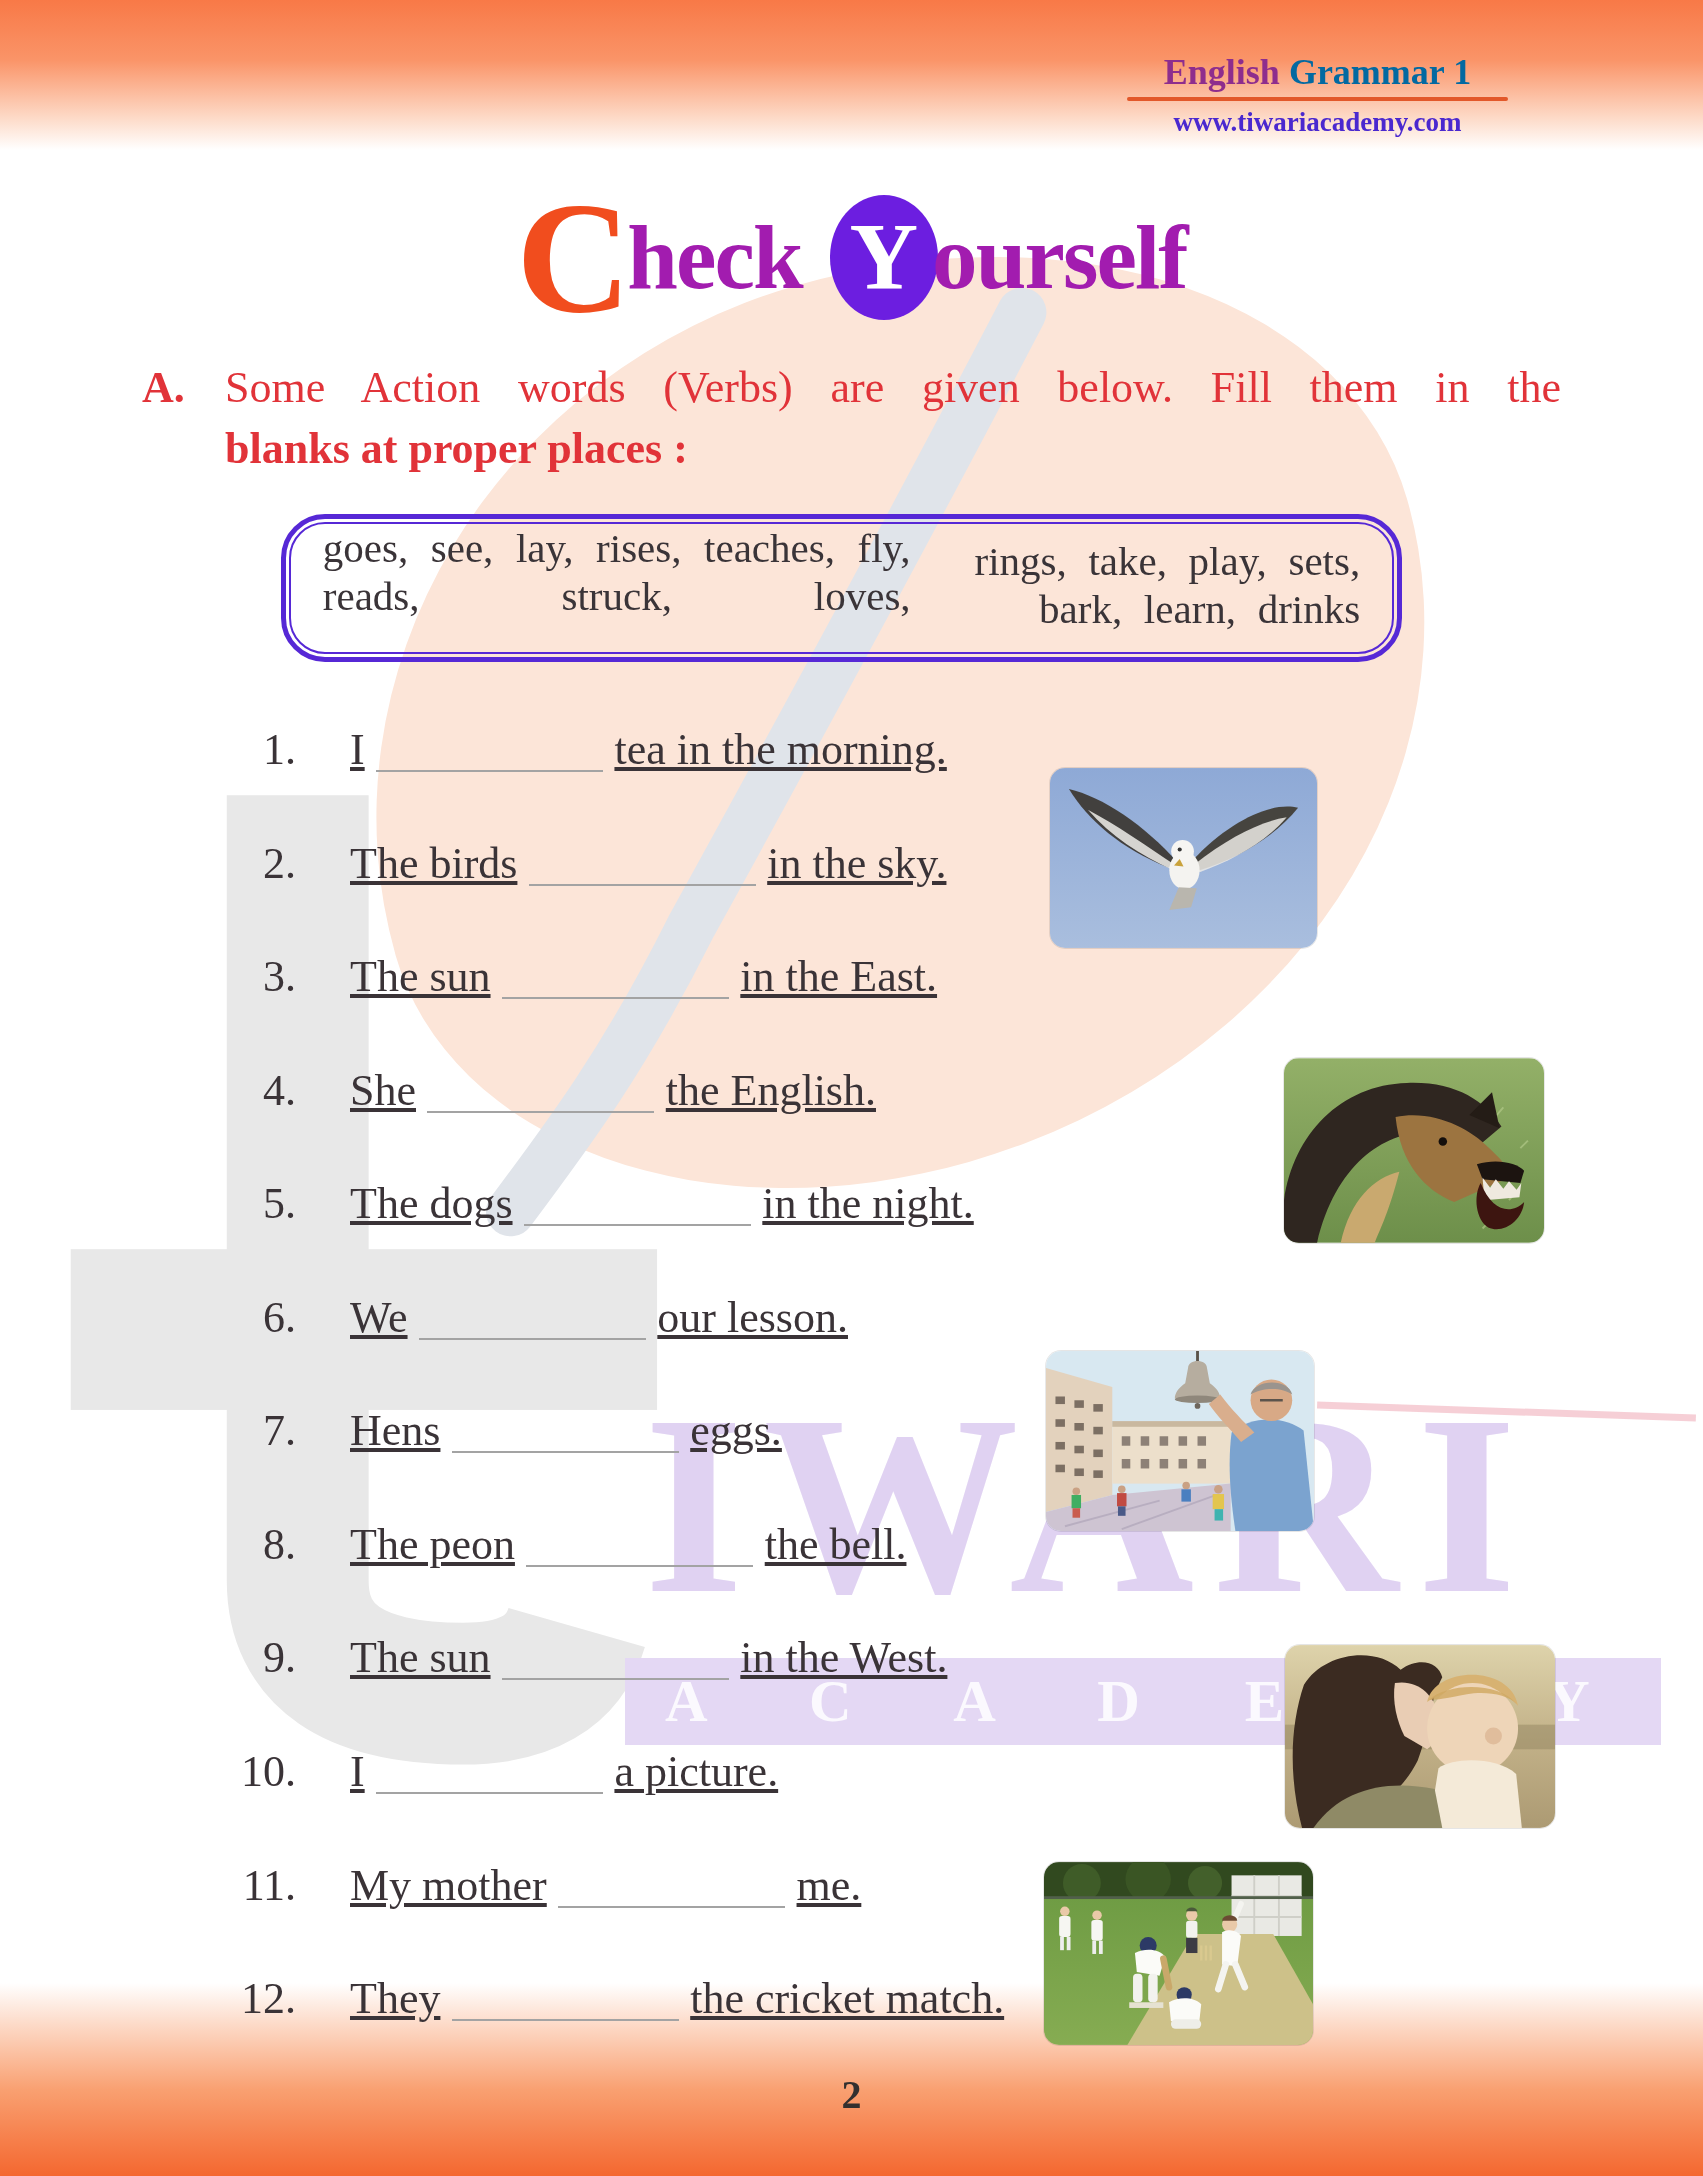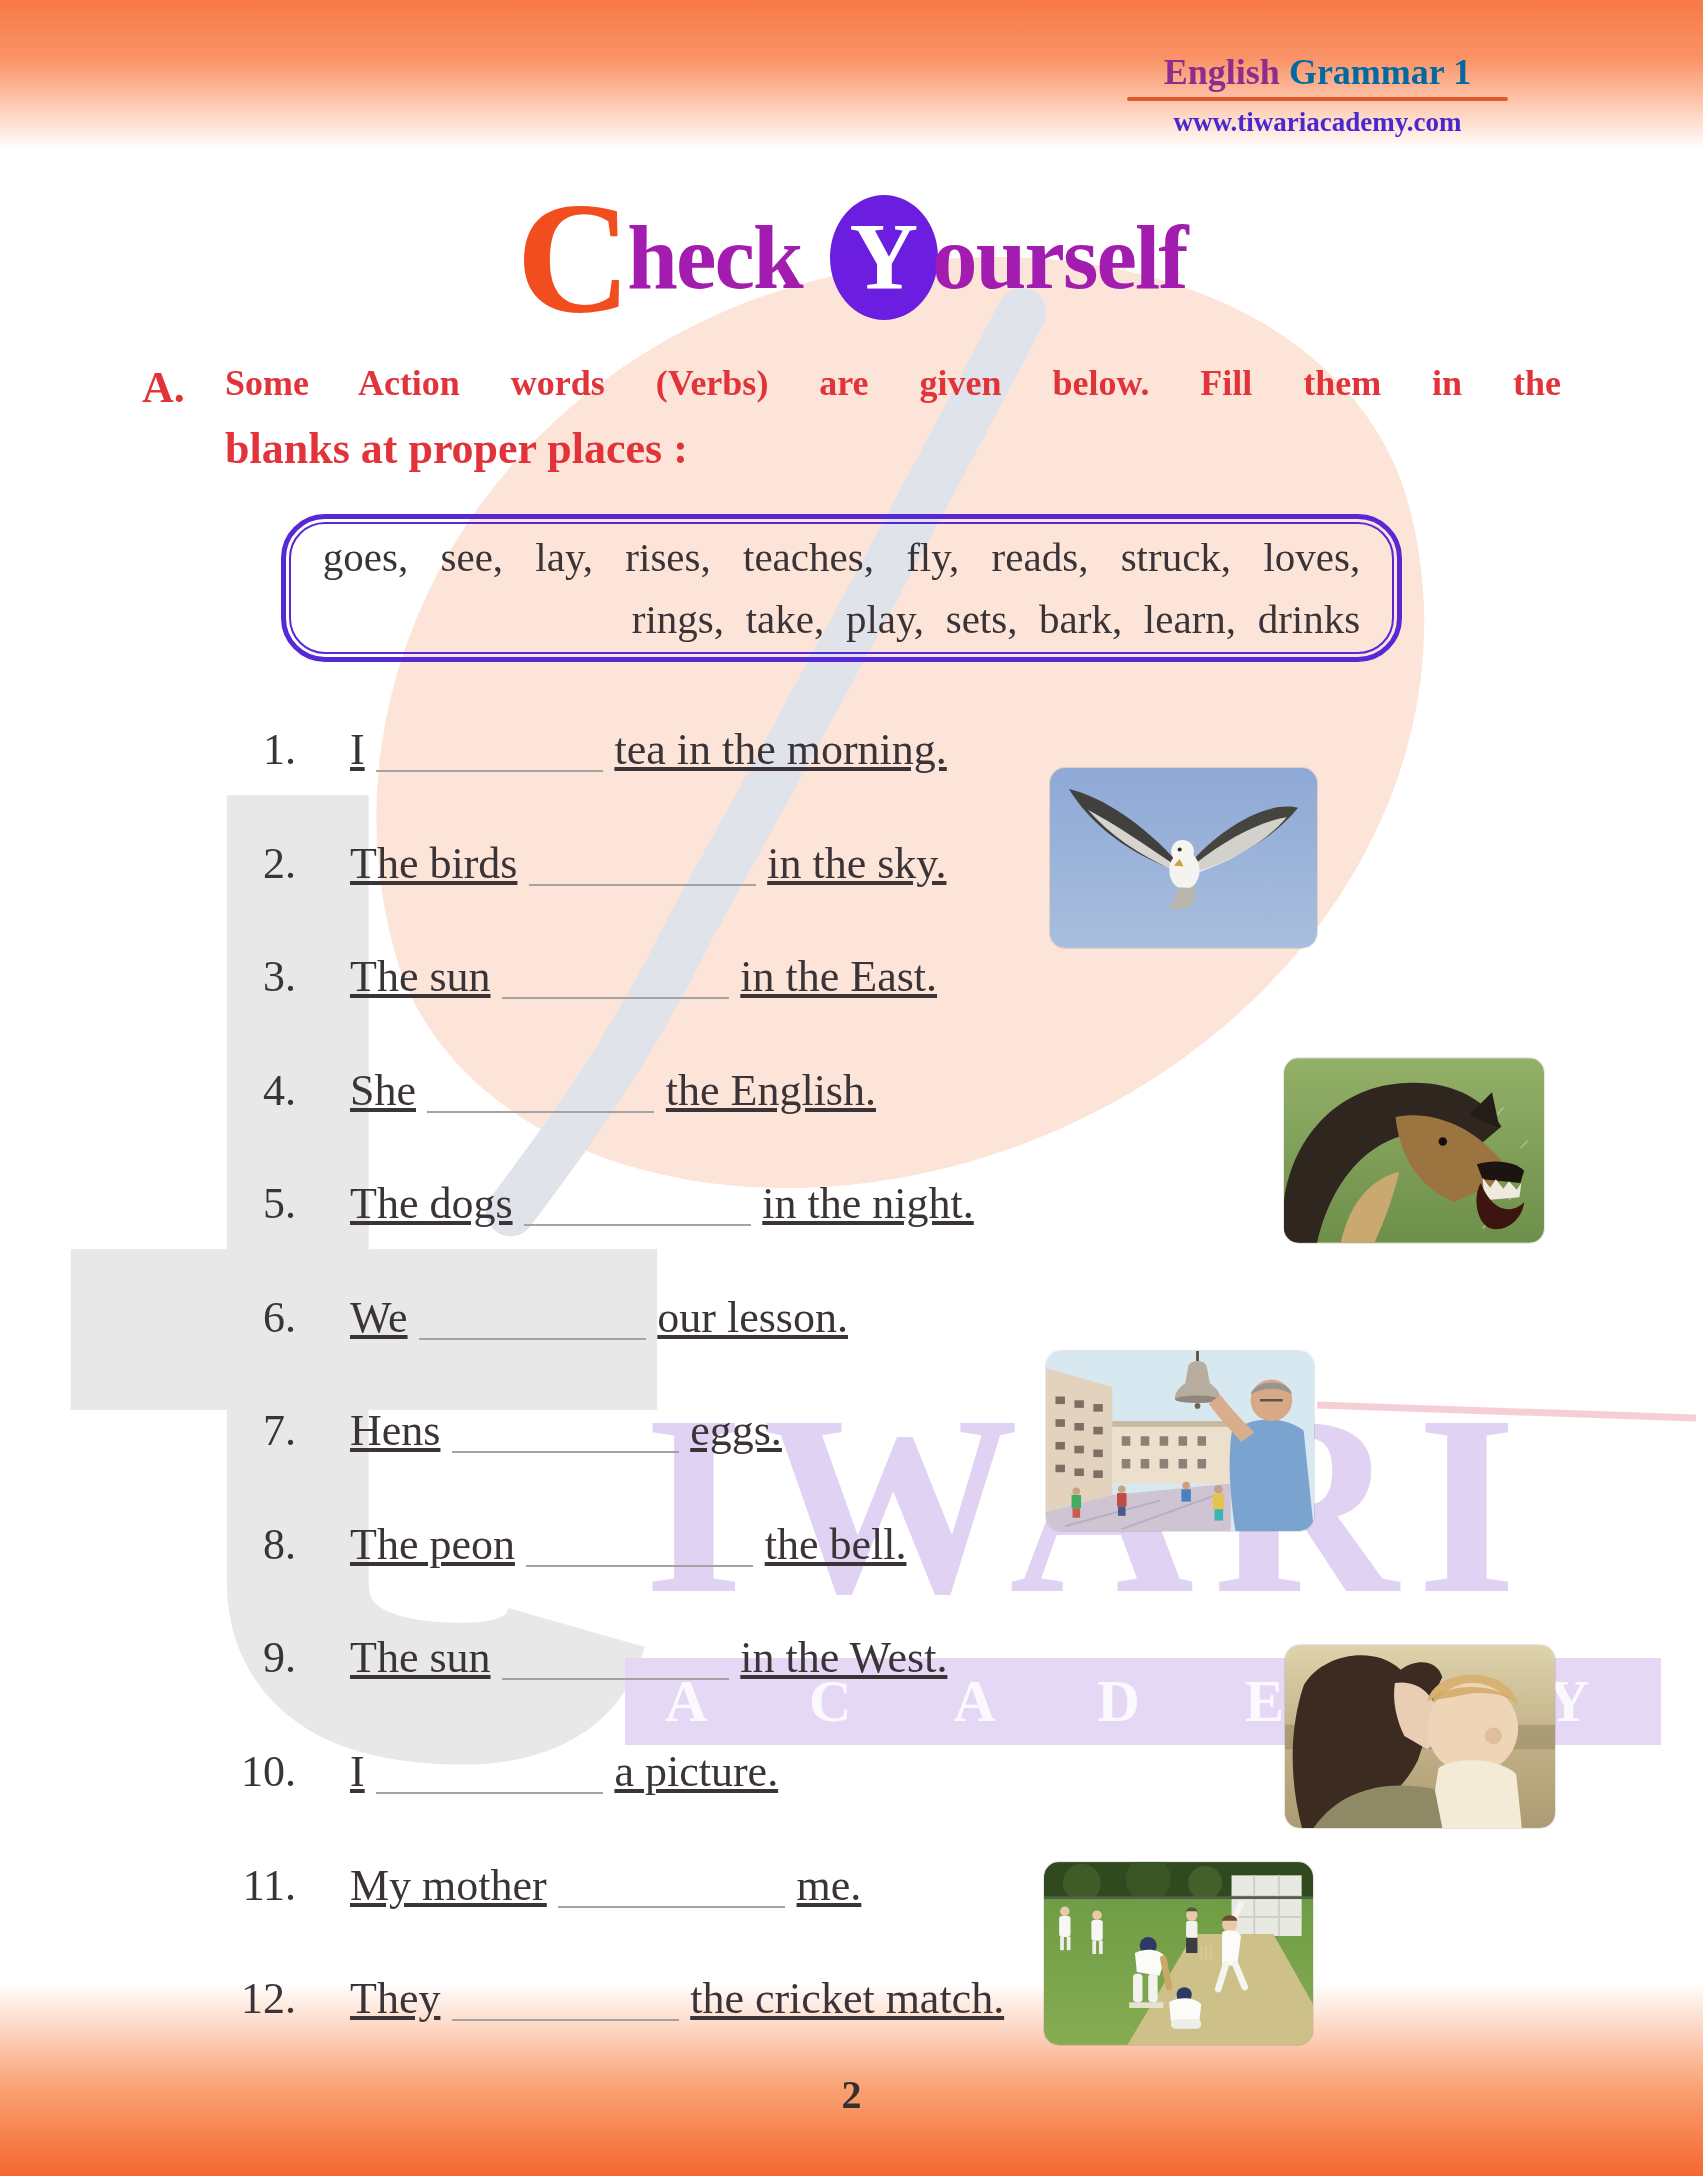--- a/index.html
+++ b/index.html
@@ -39,7 +39,7 @@
   .title .ybub span{font-size:95px;font-weight:bold;color:#ffffff;line-height:1;}
   
   .secA-label{position:absolute;left:142px;top:362px;font-size:44px;font-weight:bold;color:#e13339;z-index:2;}
-  .secA-l1{position:absolute;left:225px;top:362px;width:1336px;font-size:36px;font-weight:bold;
+  .secA-l1{position:absolute;left:225px;top:362px;width:1336px;font-size:44px;font-weight:normal;
            color:#e13339;text-align:justify;text-align-last:justify;z-index:2;}
   .secA-l2{position:absolute;left:225px;top:423px;font-size:44px;font-weight:bold;color:#e13339;z-index:2;}
   

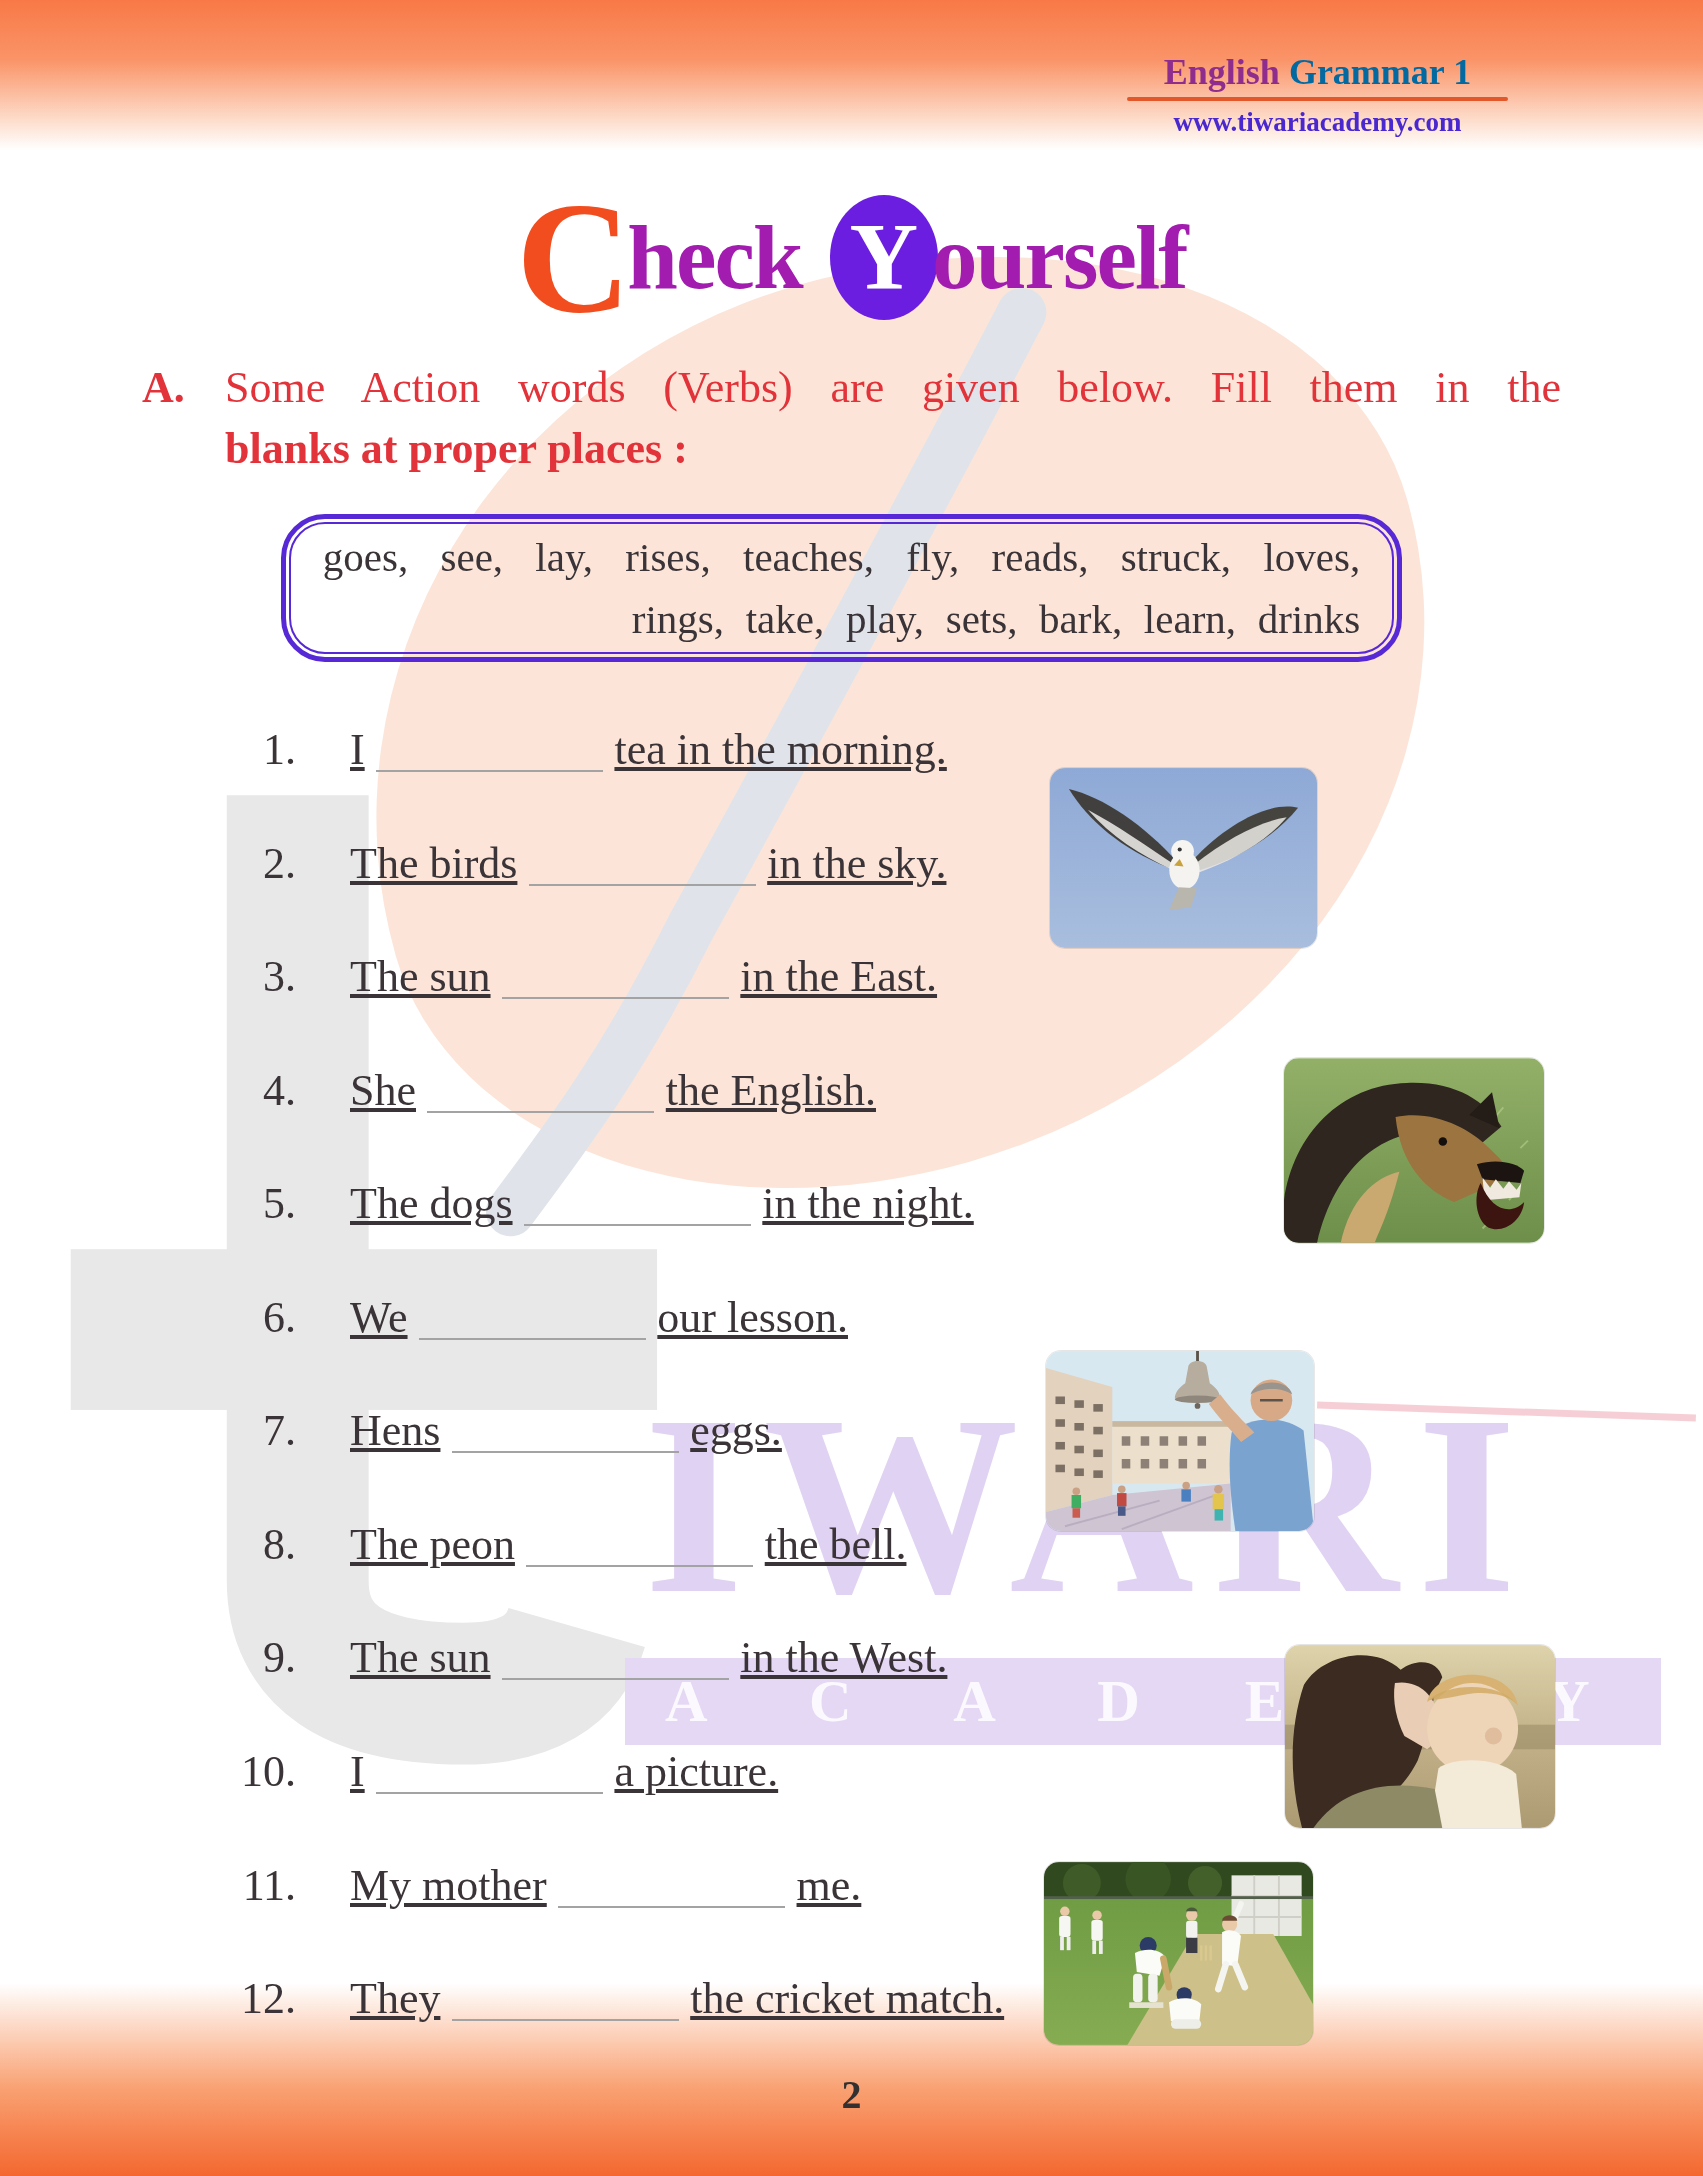--- a/index.html
+++ b/index.html
@@ -46,7 +46,7 @@
   .wbox{position:absolute;left:281px;top:514px;width:1121px;height:148px;border:5.7px solid #5628d6;
         border-radius:44px;box-sizing:border-box;z-index:2;background:transparent;}
   .wbox-inner{position:absolute;left:2.8px;top:2.8px;right:2.8px;bottom:2.8px;border:2.8px solid #5628d6;
-        border-radius:36px;display:flex;flex-direction:column;justify-content:center;
+        border-radius:36px;display:flex;flex-direction:row;justify-content:center;
         padding:0 32px;box-sizing:border-box;}
   .wbox-l1{font-size:41px;color:#3a3438;word-spacing:11.4px;text-align:justify;text-align-last:justify;}
   .wbox-l2{font-size:41px;color:#3a3438;word-spacing:11.4px;text-align:right;margin-top:13.2px;}

